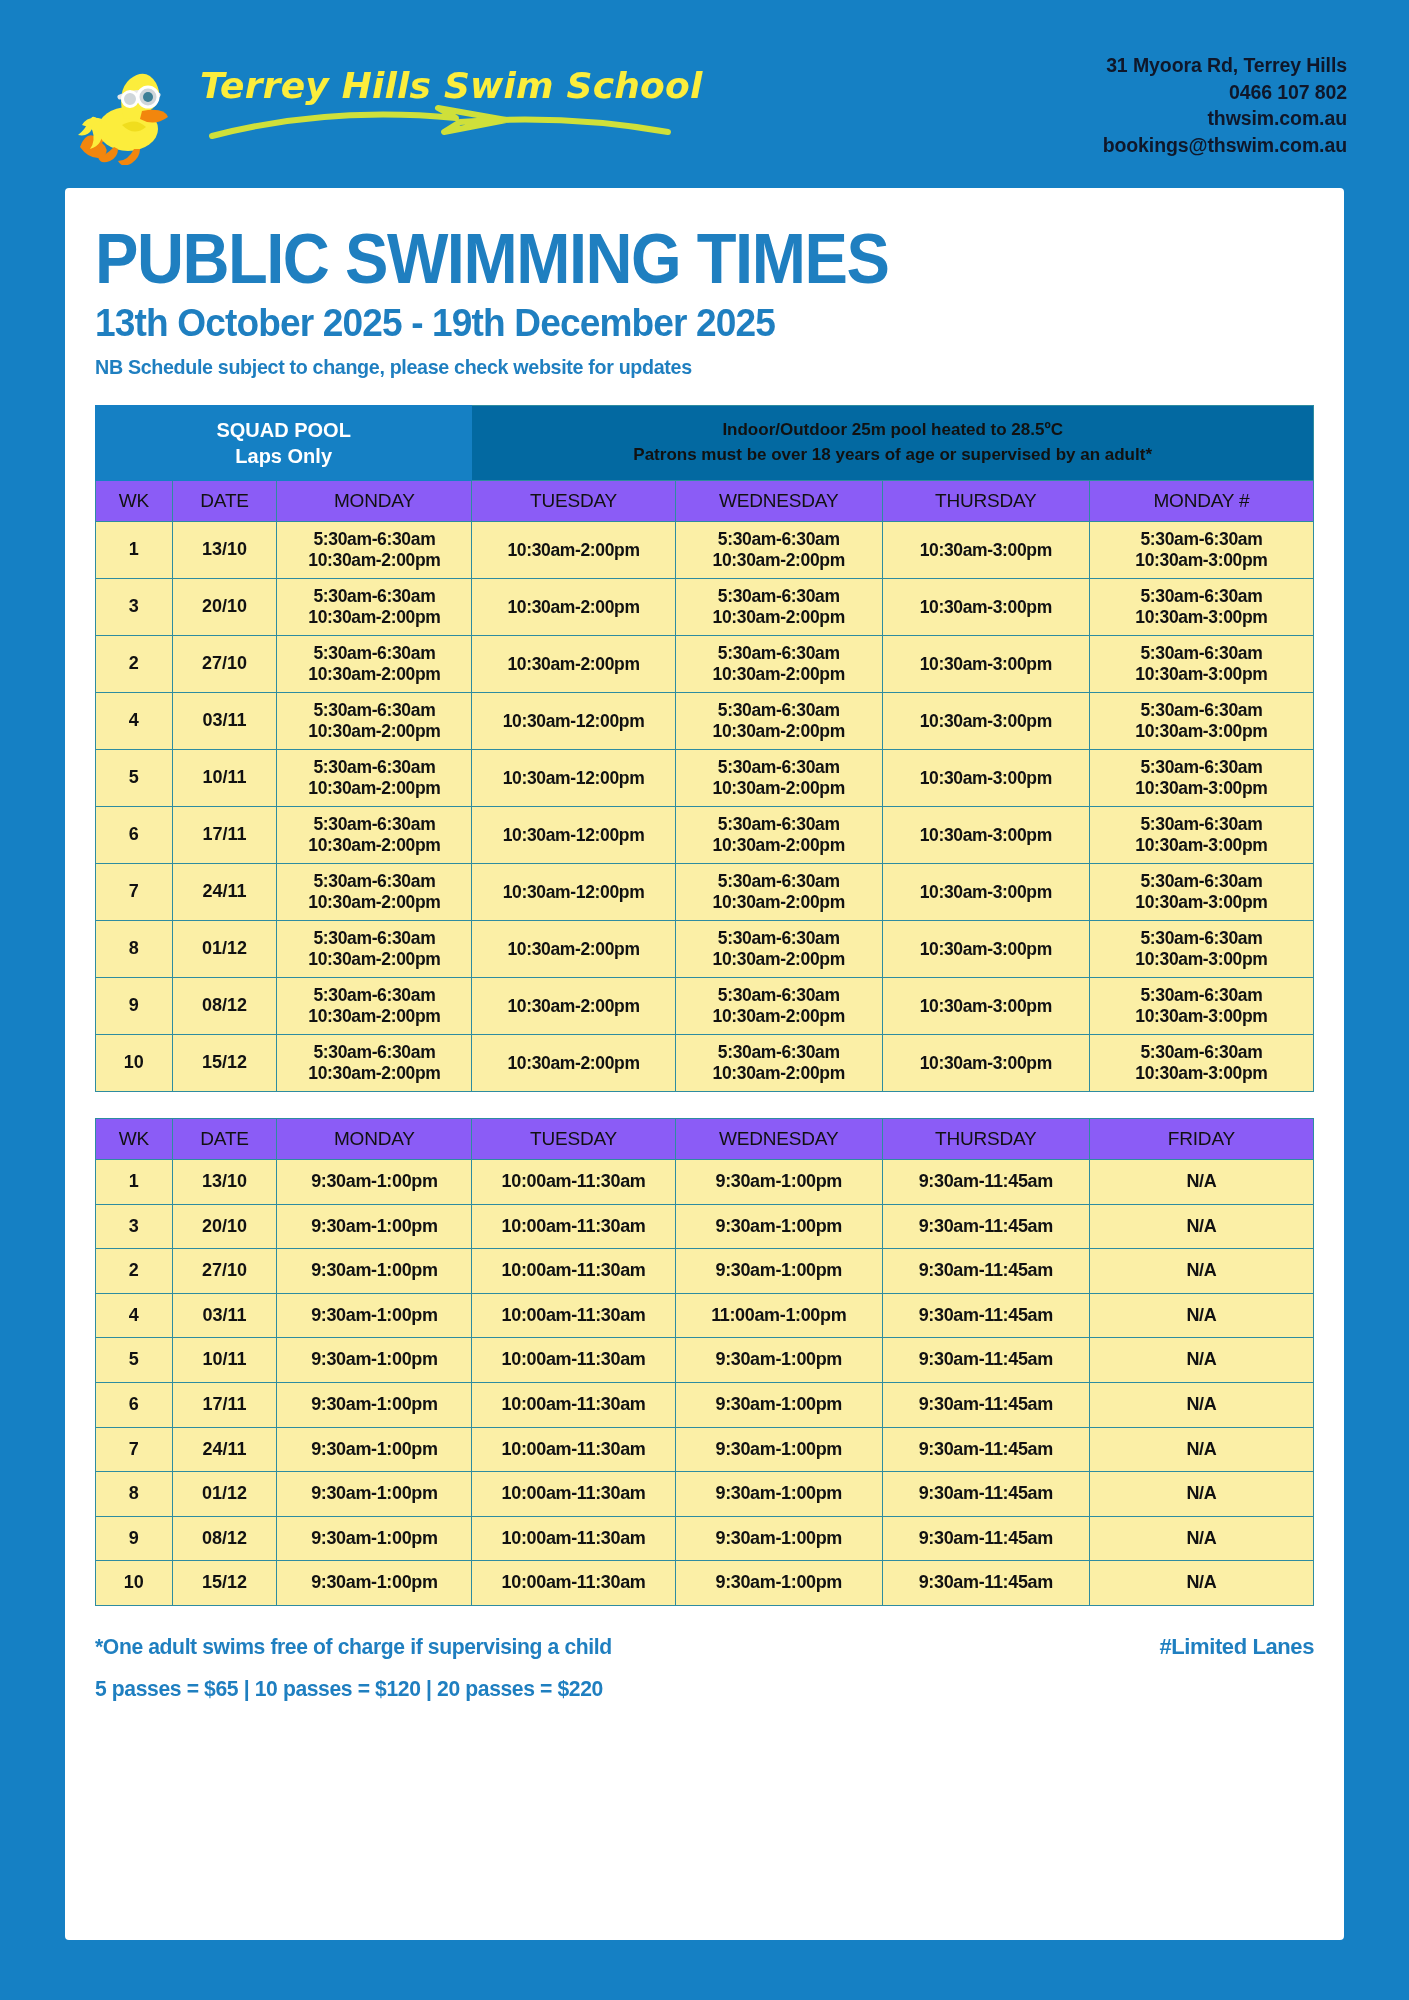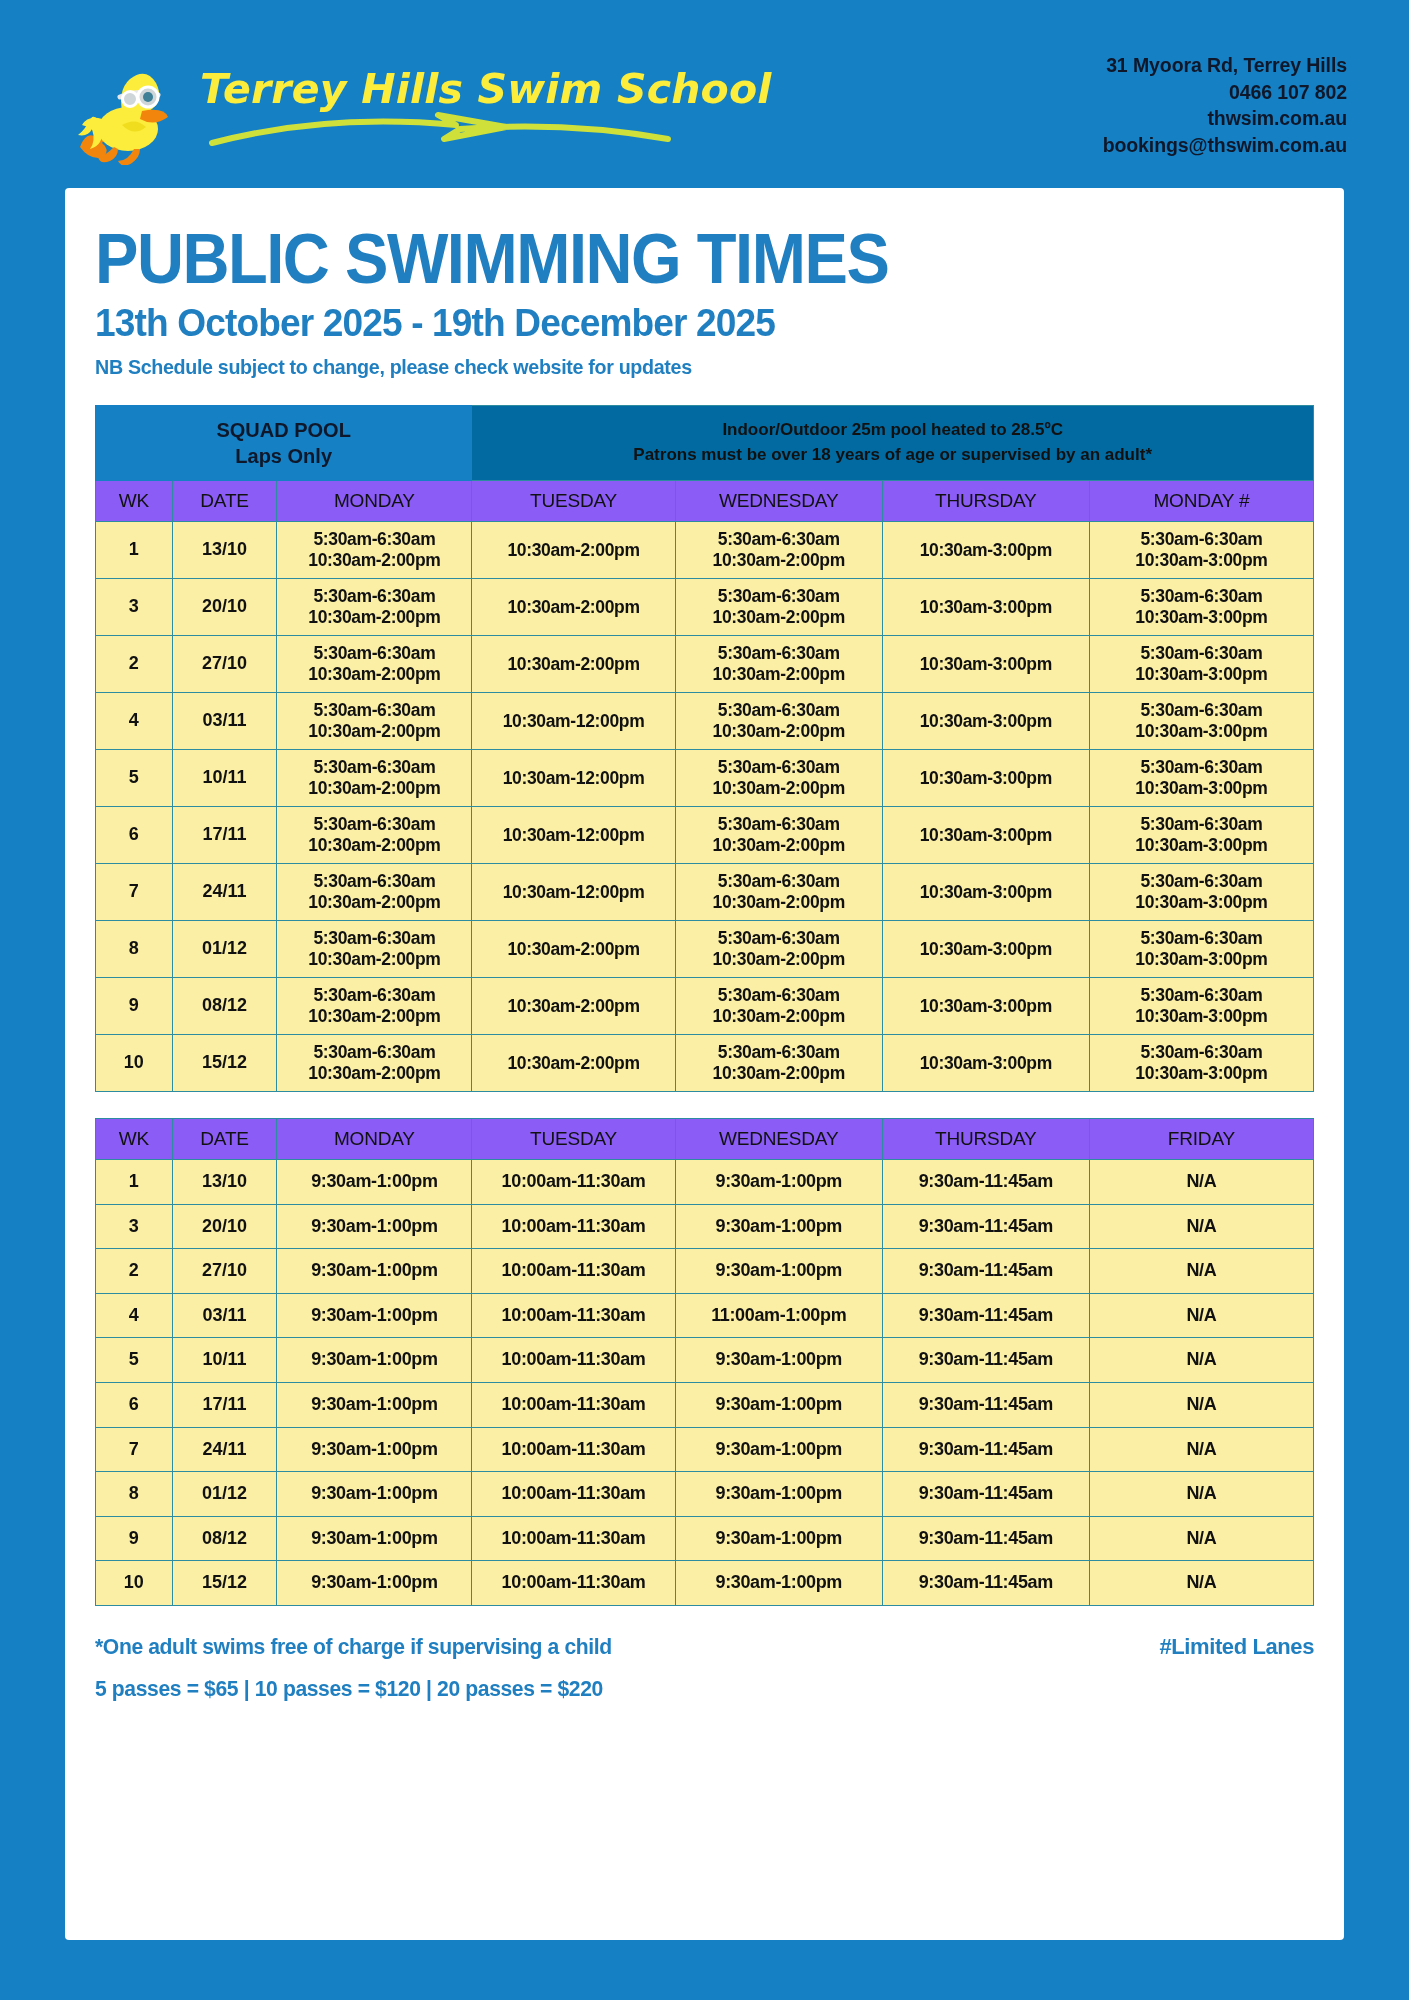--- a/index.html
+++ b/index.html
@@ -36,7 +36,7 @@
   }
 
   .brand-name {
-    font-size: 41px;
+    font-size: 36px;
     font-weight: bold;
     font-style: italic;
     color: #fced3c;

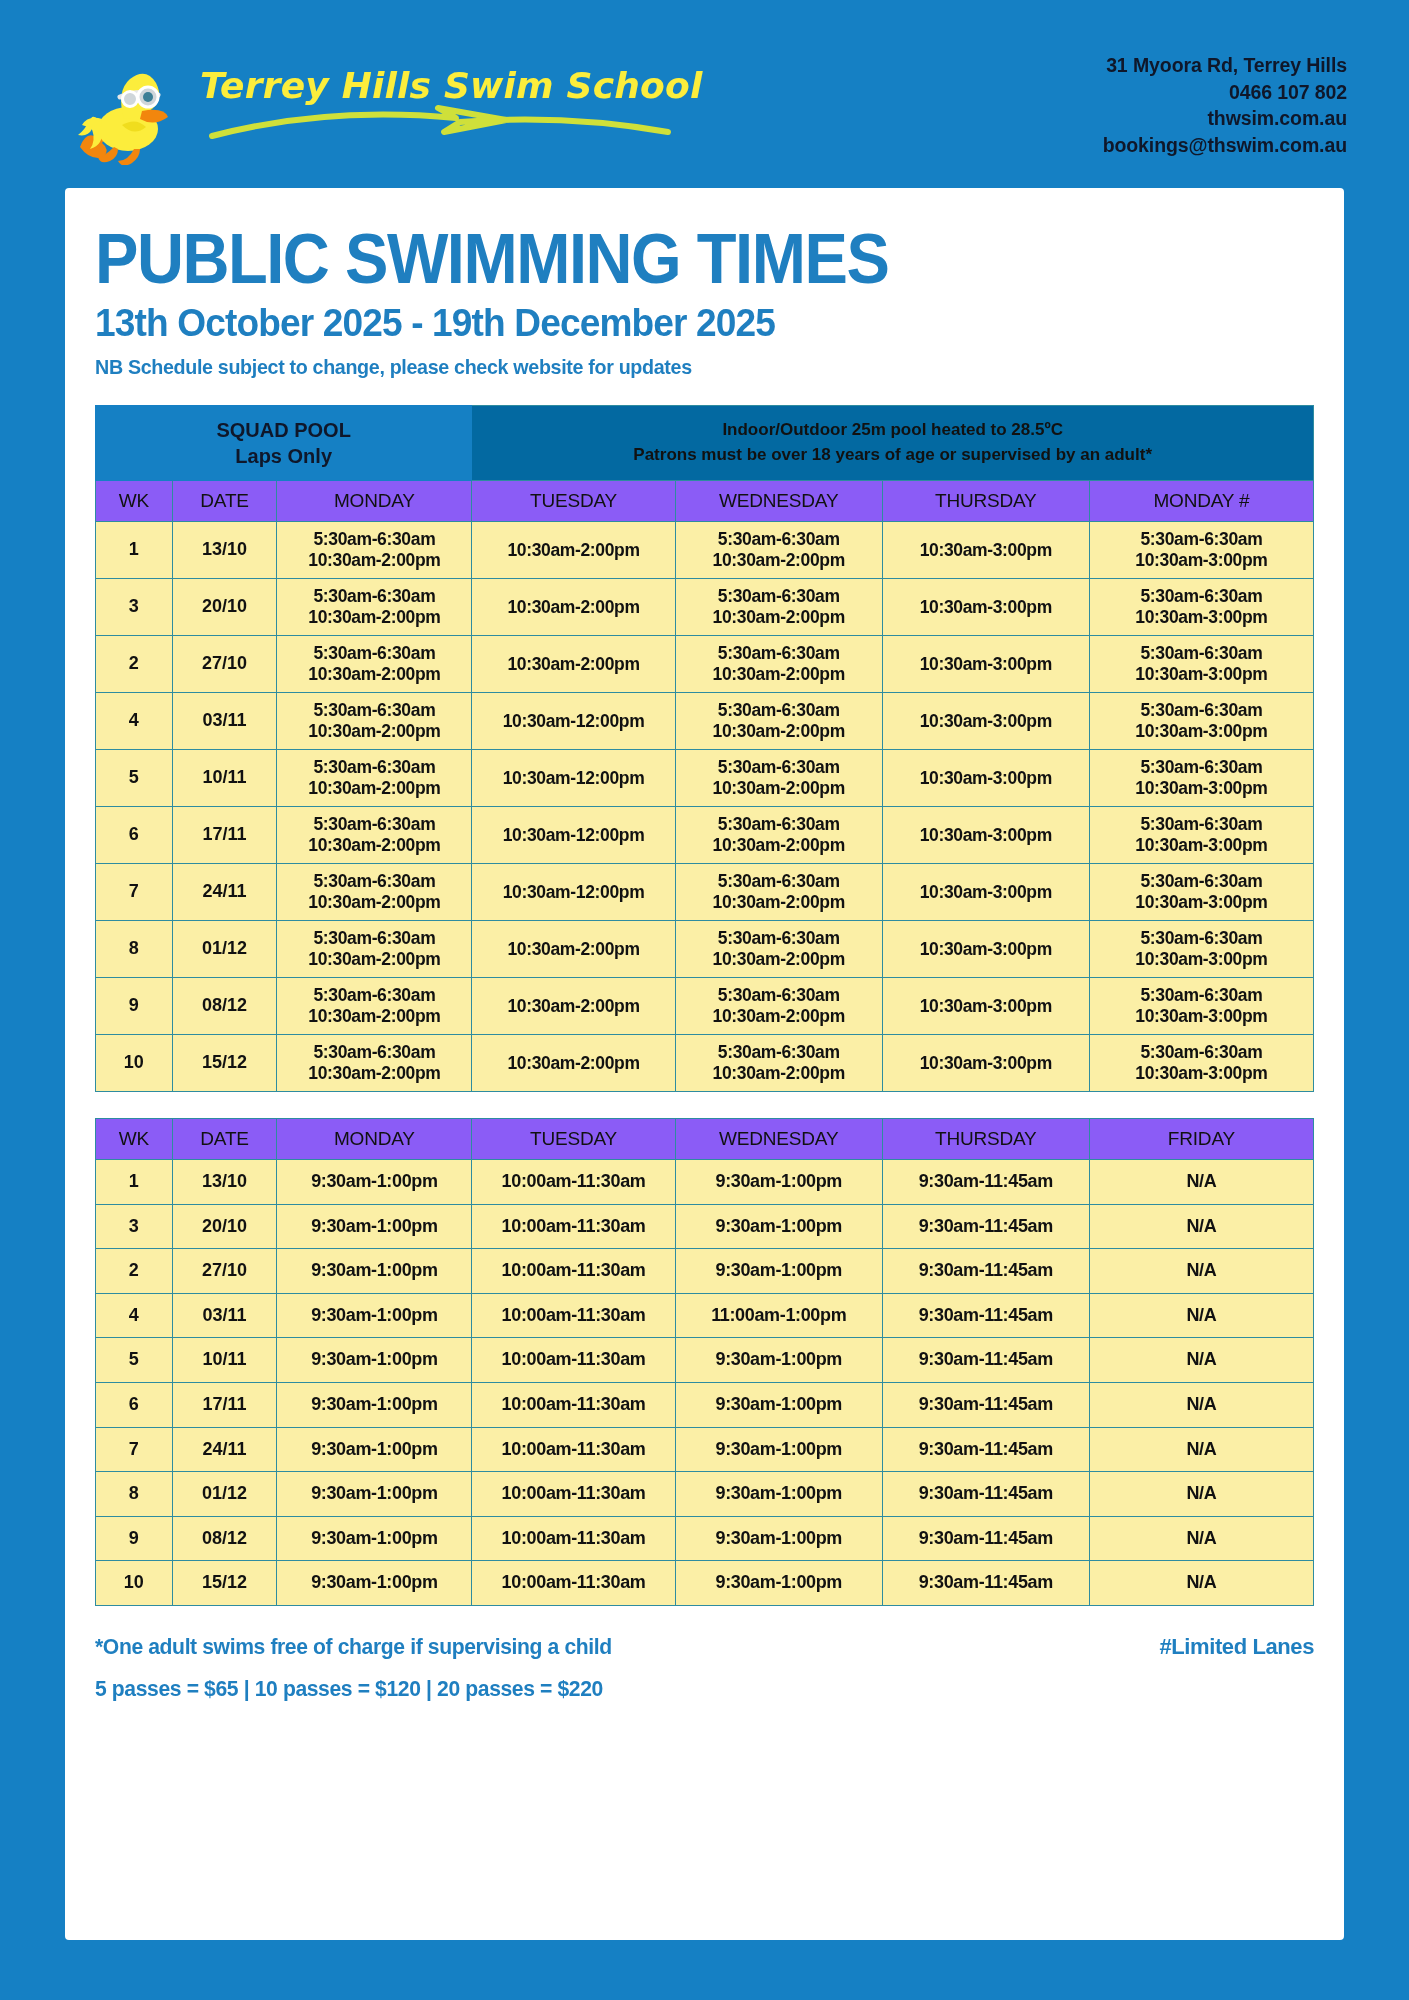--- a/index.html
+++ b/index.html
@@ -122,7 +122,7 @@
 
   .banner-left {
     background: #1580c4;
-    color: #0f172a;
+    color: #ffffff;
     font-size: 20px;
     font-weight: bold;
     line-height: 1.3;

